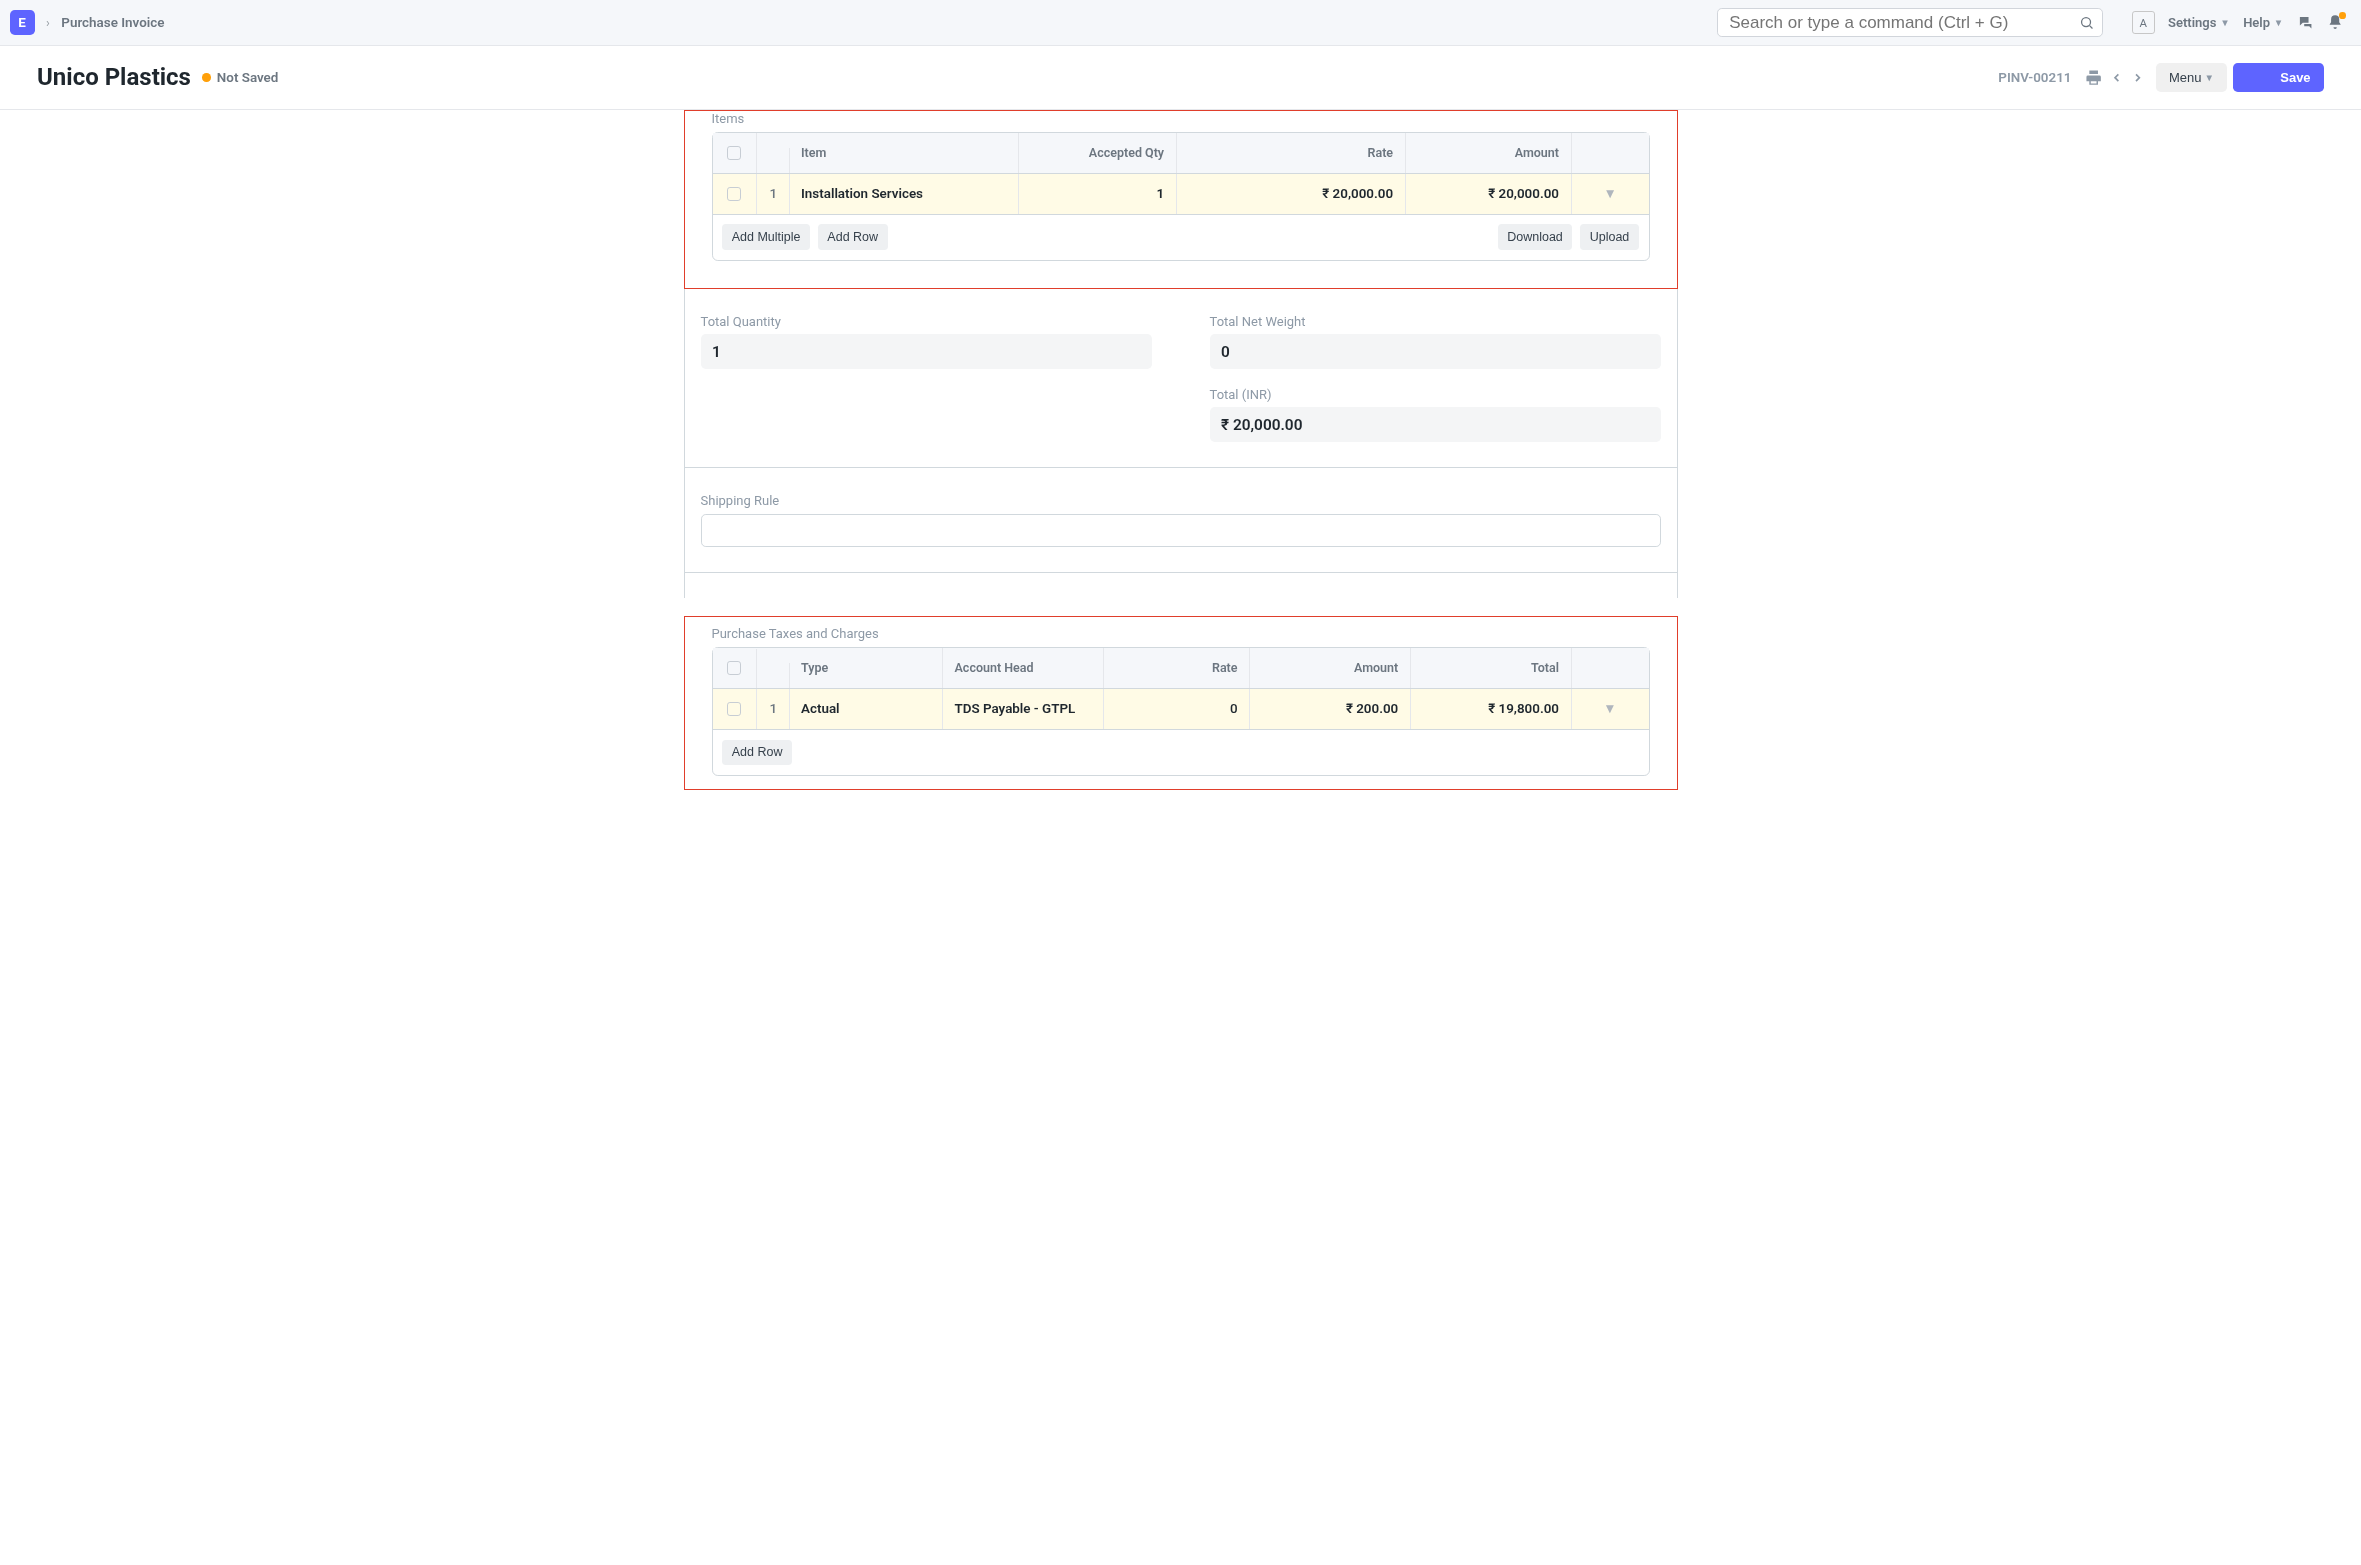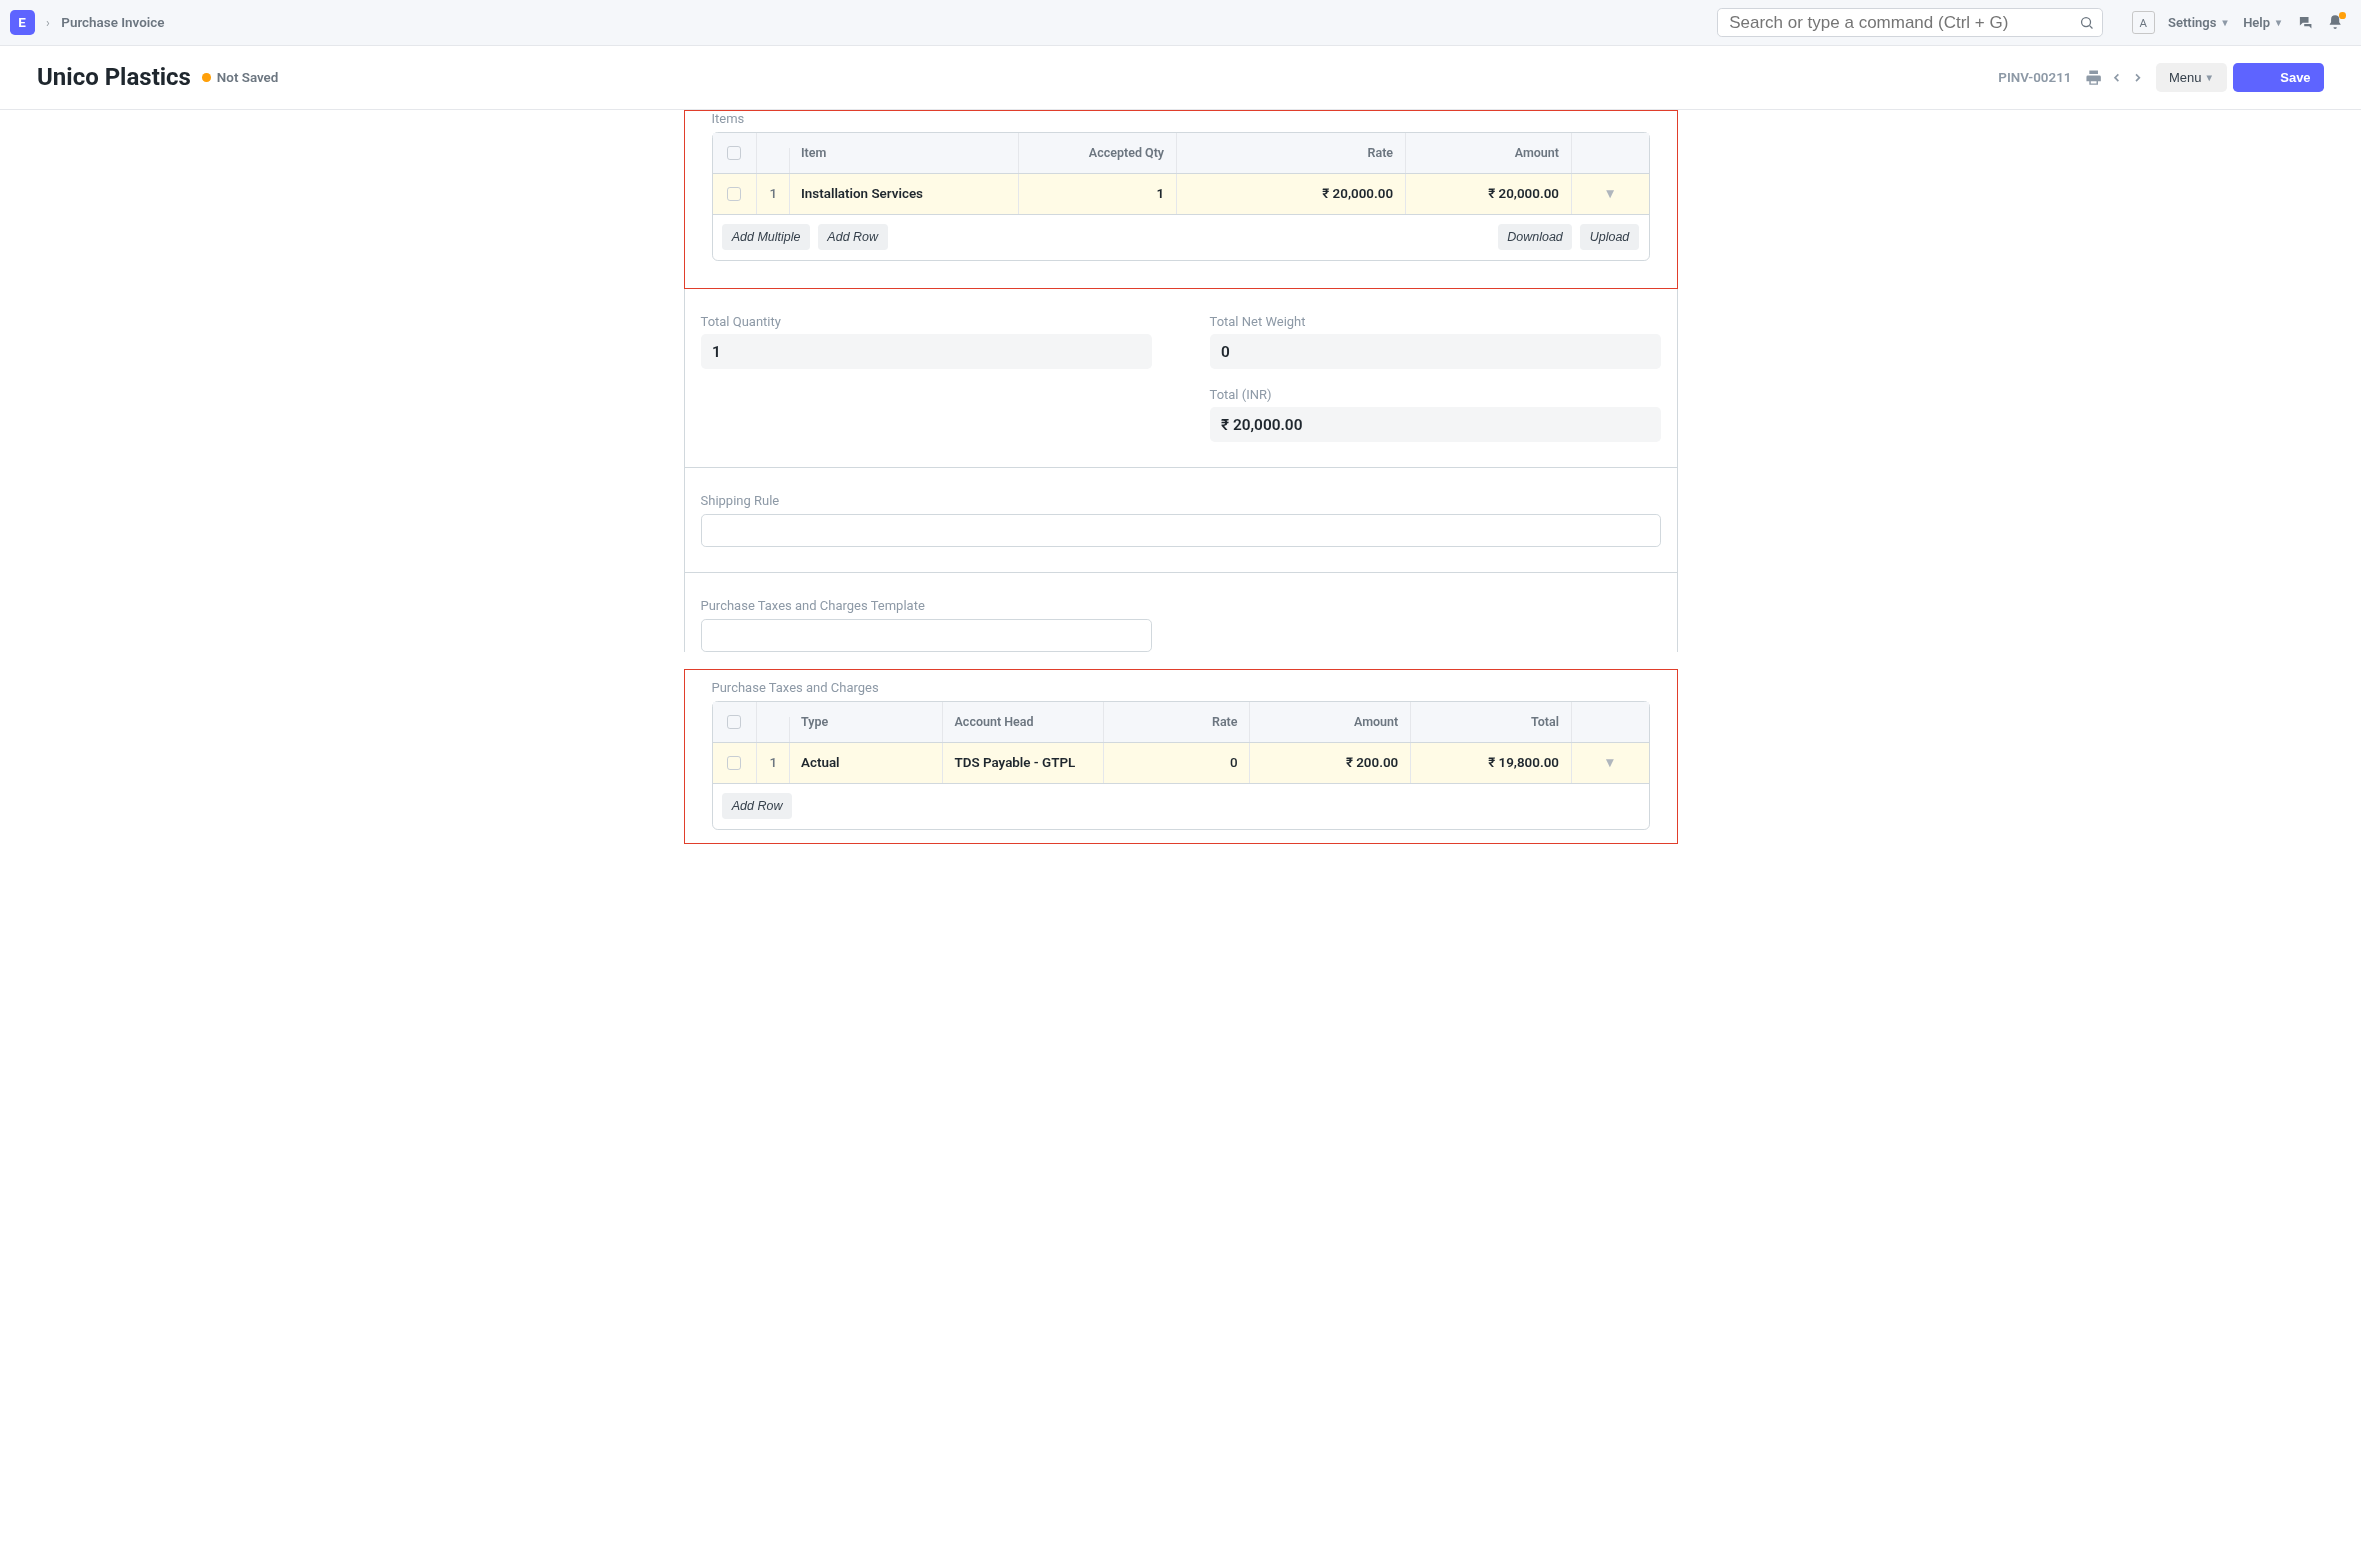--- a/index.html
+++ b/index.html
@@ -102,7 +102,7 @@
 .cell.right { justify-content: flex-end; }
 .cell.center { justify-content: center; }
 .grid-actions { display: flex; padding: 9.6px; gap: 7.7px; }
-.small-btn { background: #eef0f2; border: none; border-radius: 3.8px; padding: 5.8px 9.6px; font-size: 12.5px; color: #36414c; cursor: pointer; font-style: italic; }
+.small-btn { background: #eef0f2; border: none; border-radius: 3.8px; padding: 5.8px 9.6px; font-size: 12.5px; color: #36414c; cursor: pointer; }
 .grid-actions .spacer { flex: 1; }
 
 .two-col { display: flex; gap: 58px; }

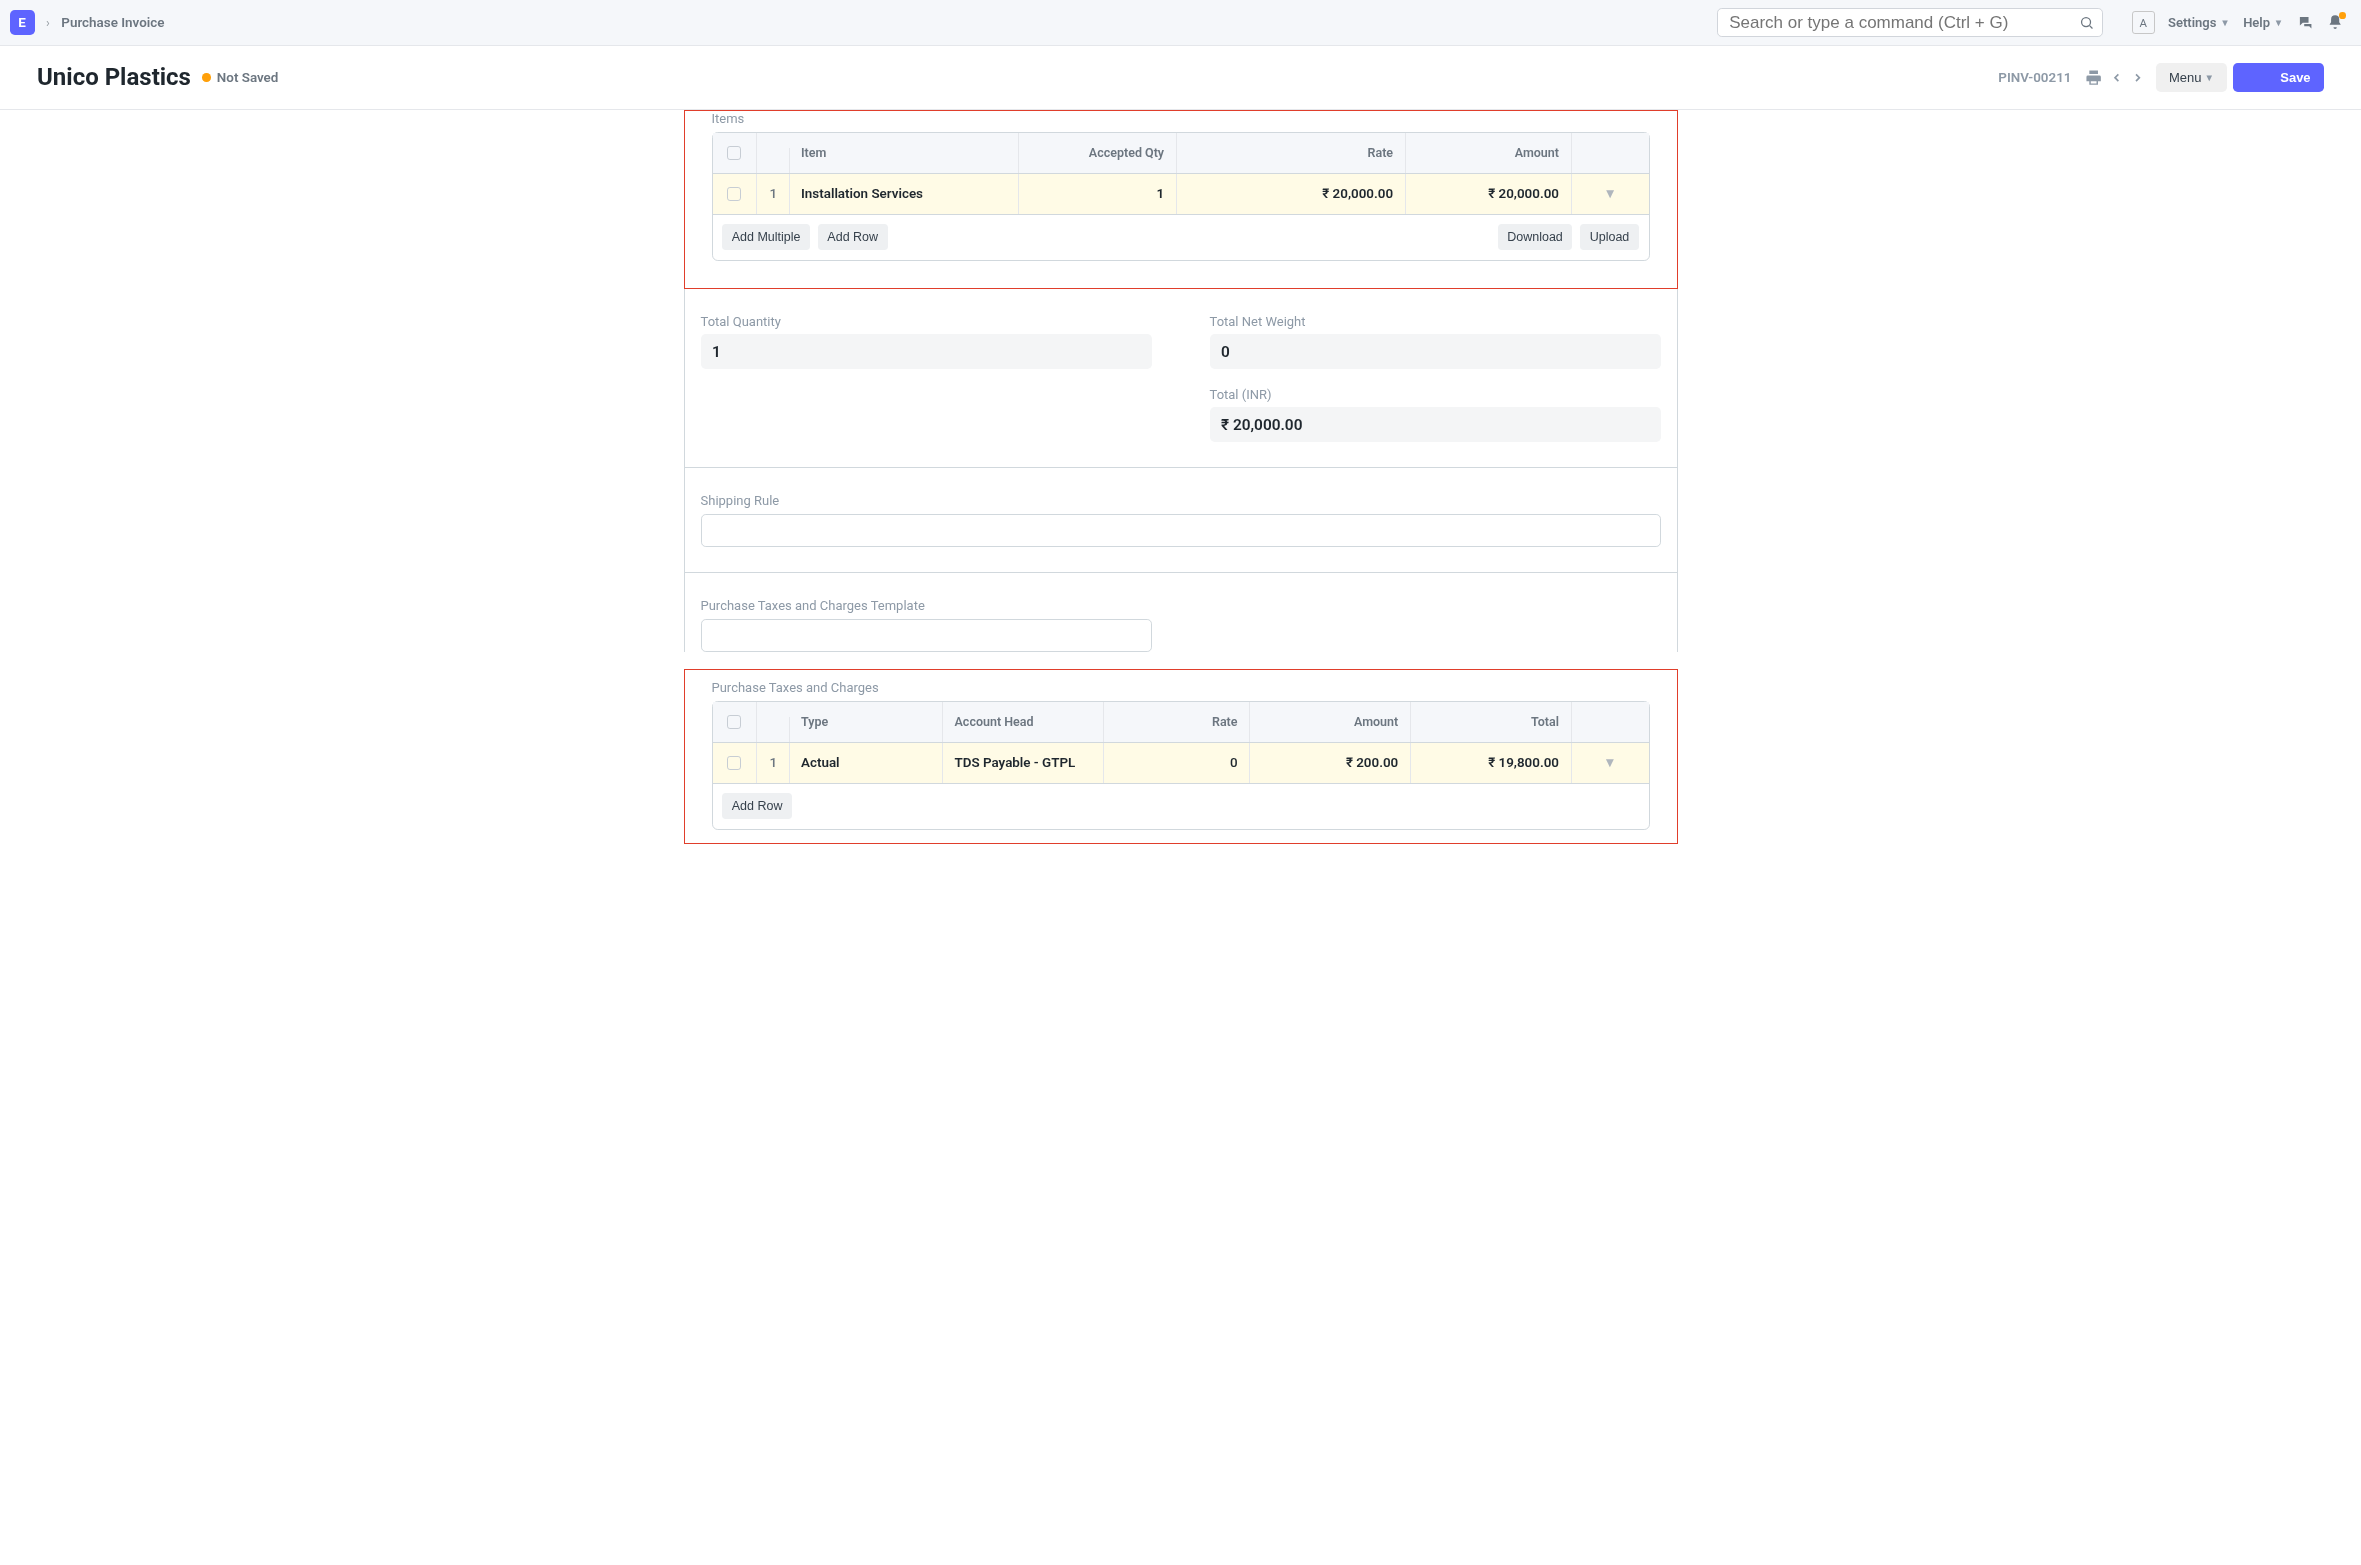--- a/index.html
+++ b/index.html
@@ -249,10 +249,6 @@
 
   <div class="section-pad form-section-border" style="padding-bottom:0;border-bottom:none">
     <div class="two-col">
-      <div class="col">
-        <label class="field-label">Purchase Taxes and Charges Template</label>
-        <input class="form-control" style="">
-      </div>
       <div class="col"></div>
     </div>
   </div>

